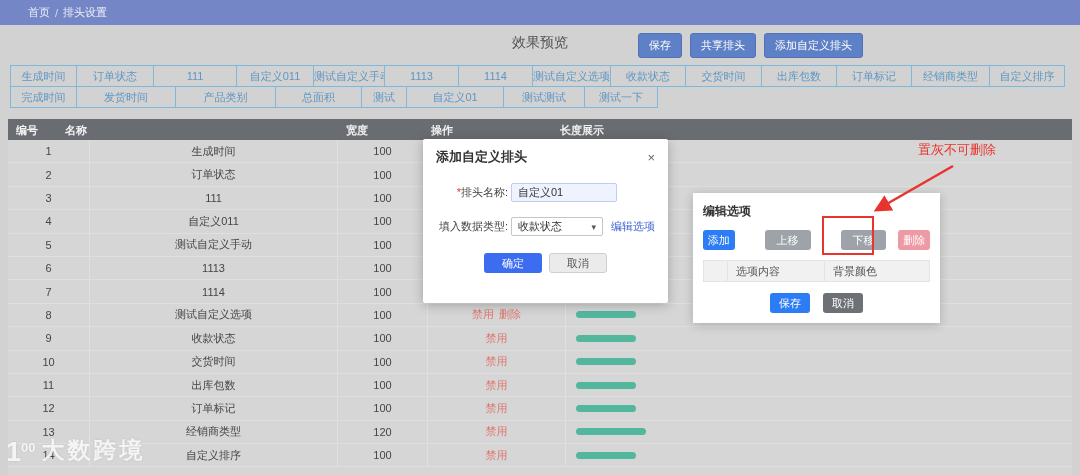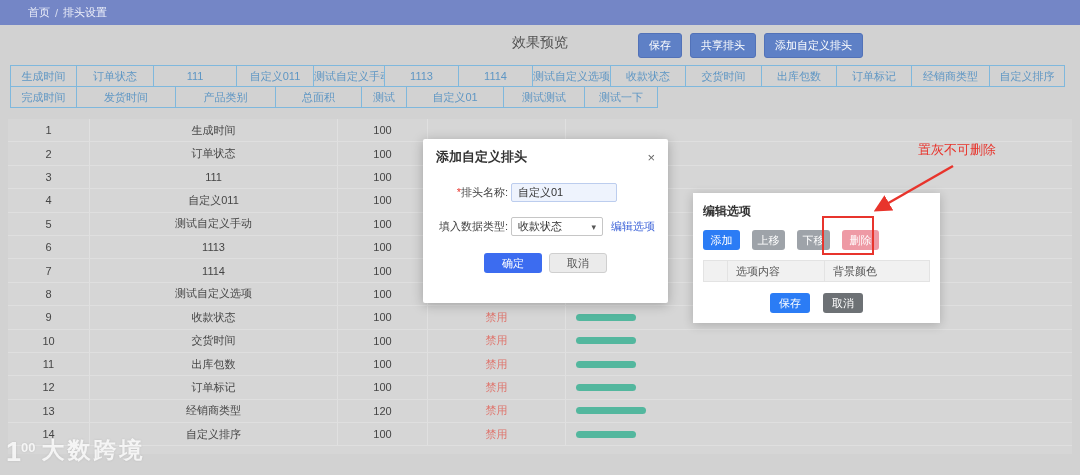--- a/index.html
+++ b/index.html
@@ -151,6 +151,13 @@
     </div>
 
   <div class="table">
+    <div class="thead">
+      <span class="h-no">编号</span>
+      <span class="h-name">名称</span>
+      <span class="h-width">宽度</span>
+      <span class="h-ops">操作</span>
+      <span class="h-len">长度展示</span>
+    </div>
     <div id="tbody">
         <div class="trow">
           <div class="td c-no">1</div>

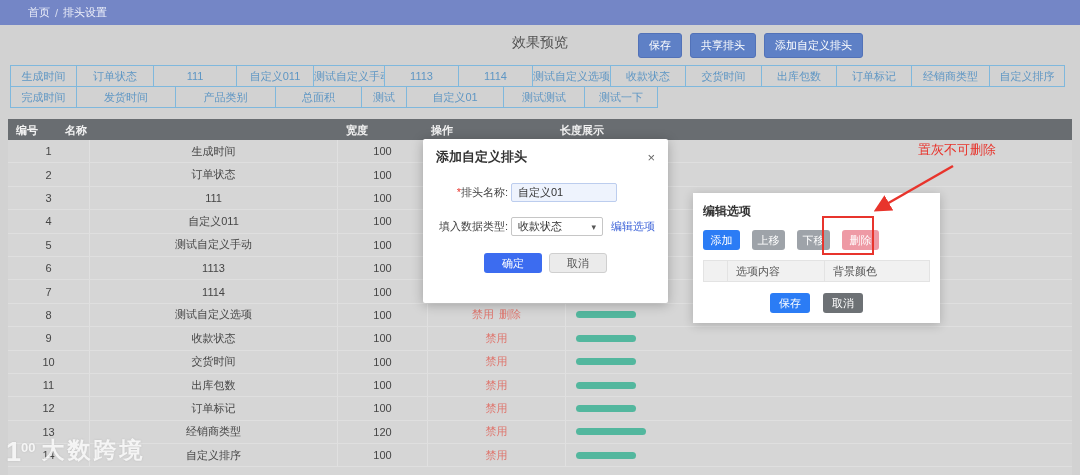--- a/index.html
+++ b/index.html
@@ -74,7 +74,7 @@
   .pbtn { height:20px; border:none; border-radius:3px; font-size:11px; color:#fff; cursor:pointer;
           font-family:inherit; }
   .pbtn.add { width:37px; background:#2b7cf5; }
-  .pbtn.up, .pbtn.down { width:33px; background:#9ea3a9; }
+  .pbtn.up, .pbtn.down { width:54px; background:#9ea3a9;margin-left:18px; }
   .pbtn.del { width:37px; background:#ee9aa5; cursor:not-allowed; }
   .opt-table { display:grid; grid-template-columns:23px 97px auto; height:22px; margin-top:10px;
                background:#f1f1f1; border:1px solid #e3e3e3; }

